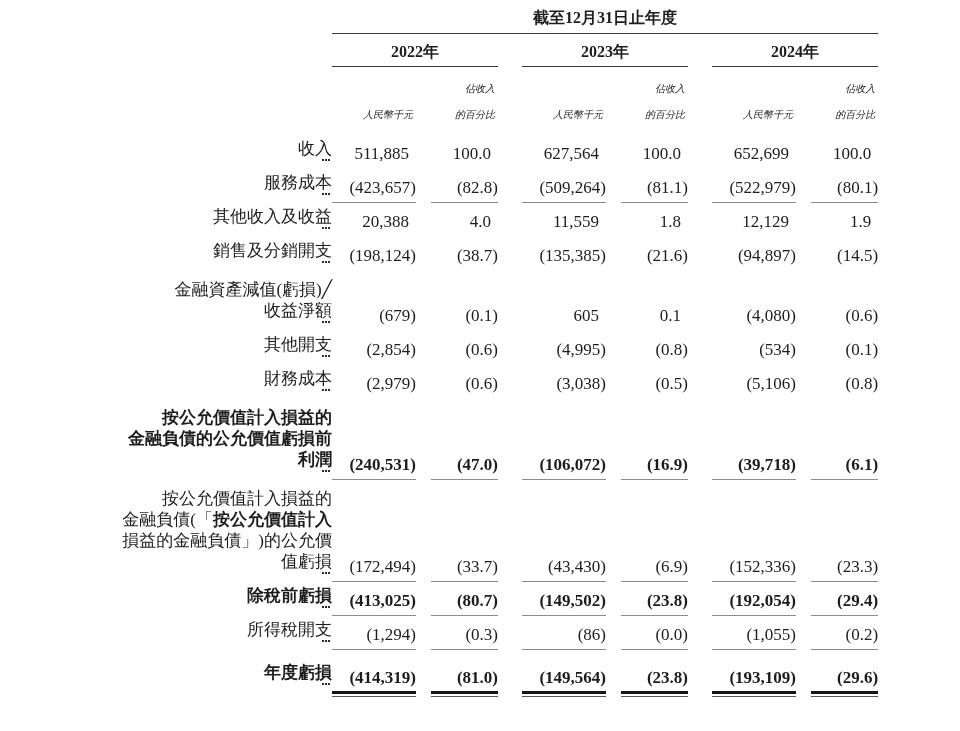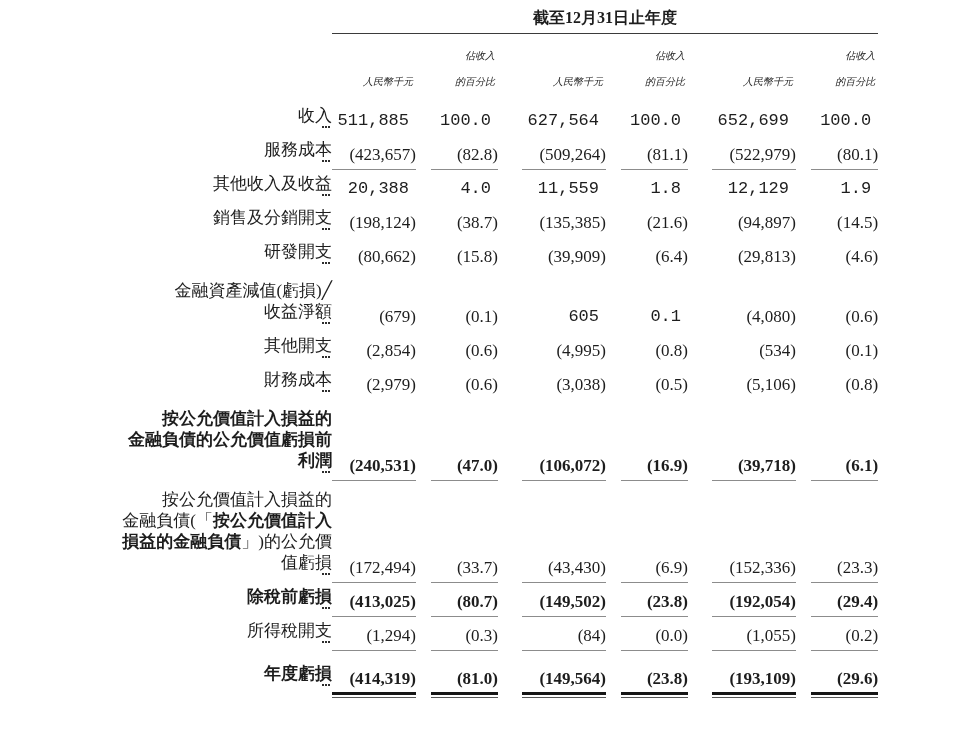--- a/index.html
+++ b/index.html
@@ -72,6 +72,14 @@
       </tr>
       <tr>
         <td></td>
+        <td class="year" colspan="3">2022年</td>
+        <td class="gap"></td>
+        <td class="year" colspan="3">2023年</td>
+        <td class="gap"></td>
+        <td class="year" colspan="3">2024年</td>
+      </tr>
+      <tr>
+        <td></td>
         <td class="rmb-hdr">人民幣千元</td>
         <td class="gap"></td>
         <td class="pct-hdr">

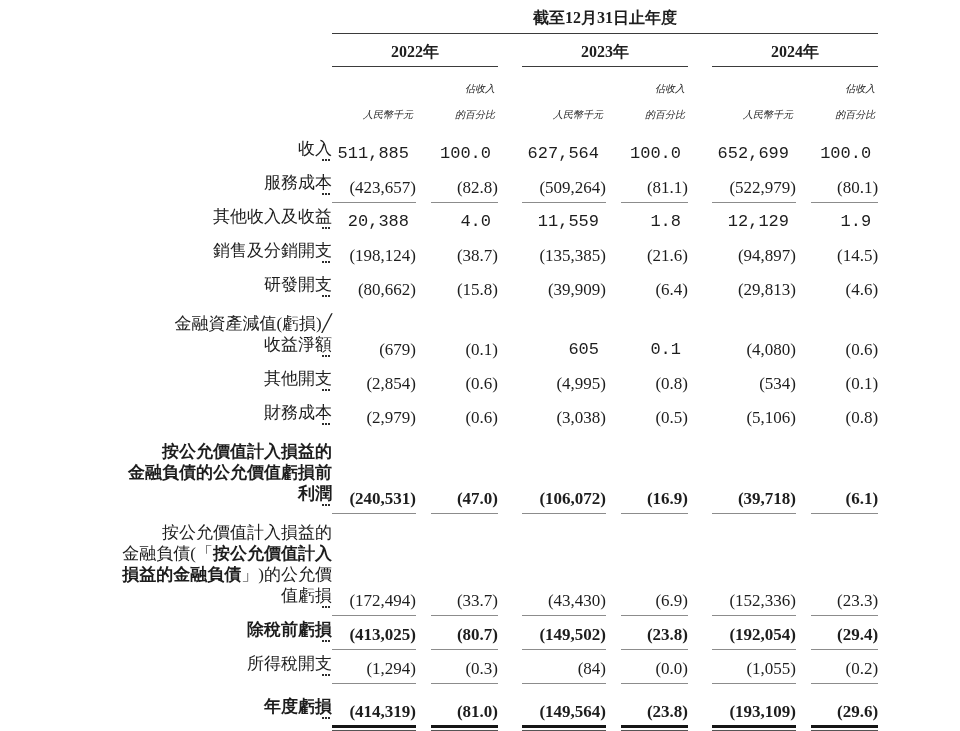--- a/index.html
+++ b/index.html
@@ -35,7 +35,7 @@
   .lbl-line.indent { padding-left:30px; }
   .leader { flex:1 1 auto; min-width:8px; border-bottom:2px dotted #2d2d2d; margin:0 2px 3px 6px; }
   td.val { text-align:right; padding:4px 0; white-space:nowrap; }
-  td.val.pp { padding-right:7px;font-family:Liberation Mono, monospace; }            
+  td.val.pp { padding-right:7px; }            
   tr.bold td { font-weight:700; }
   tr.multi td { padding-top:9px; }
   tbody tr:last-child td { padding-top:13px; padding-bottom:8px; }

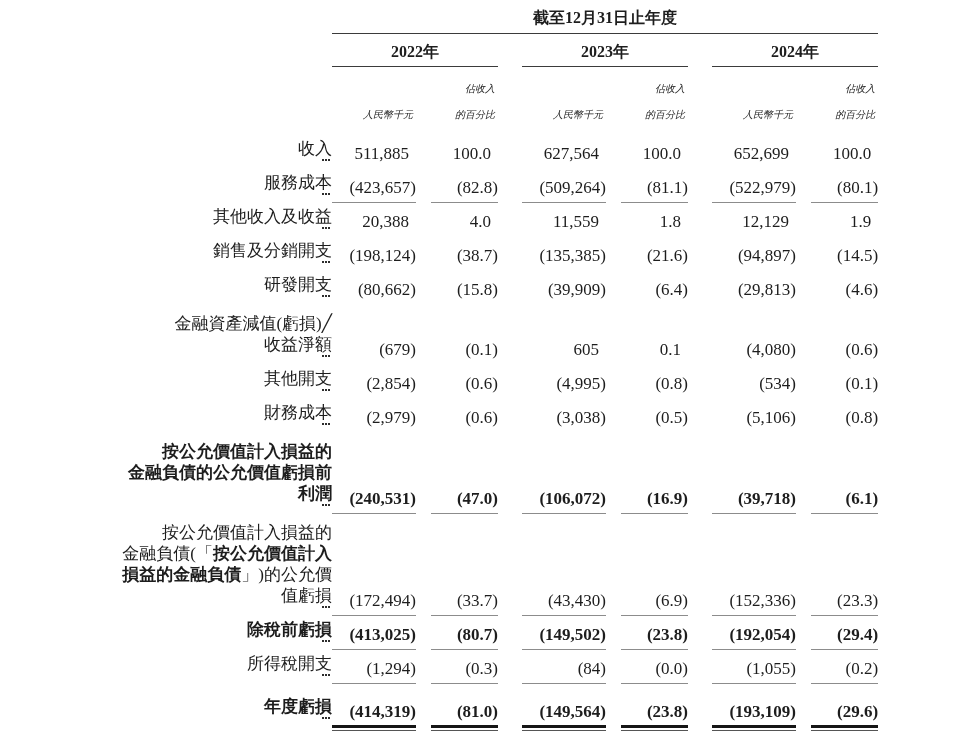--- a/index.html
+++ b/index.html
@@ -179,25 +179,6 @@
           <td class="gap"></td>
           <td class="val">(14.5)</td>
         </tr>
-        <tr>
-          <td class="lbl">
-            <div class="lbl-line">
-              <span><span>研發開支</span></span>
-              <span class="leader"></span>
-            </div>
-          </td>
-          <td class="val">(80,662)</td>
-          <td class="gap"></td>
-          <td class="val">(15.8)</td>
-          <td class="gap"></td>
-          <td class="val">(39,909)</td>
-          <td class="gap"></td>
-          <td class="val">(6.4)</td>
-          <td class="gap"></td>
-          <td class="val">(29,813)</td>
-          <td class="gap"></td>
-          <td class="val">(4.6)</td>
-        </tr>
         <tr class="multi">
           <td class="lbl">
             <div class="lbl-line">

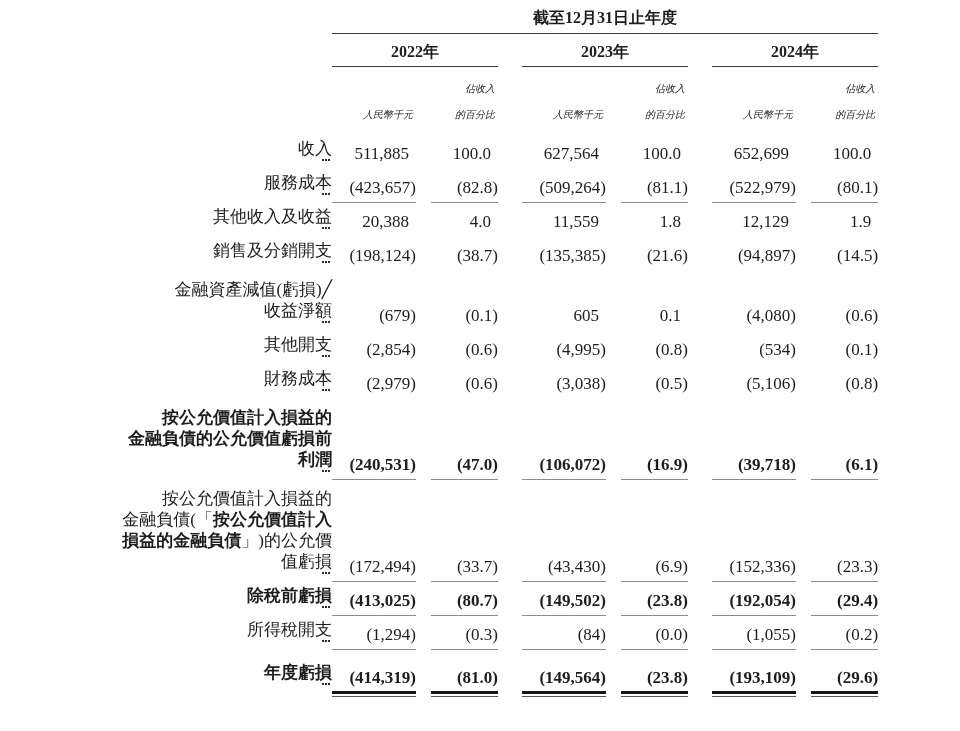--- a/index.html
+++ b/index.html
@@ -273,7 +273,7 @@
               <span><span>金融負債(「</span><span style="font-weight: 700; text-align: center;">按公允價值計入</span></span>
             </div>
             <div class="lbl-line indent">
-              <span><span style="font-weight: 700;">損益的金融負債</span><span>」)的公允價</span></span>
+              <span><span style="font-weight: 400;">損益的金融負債</span><span>」)的公允價</span></span>
             </div>
             <div class="lbl-line indent">
               <span><span>值虧損</span></span>

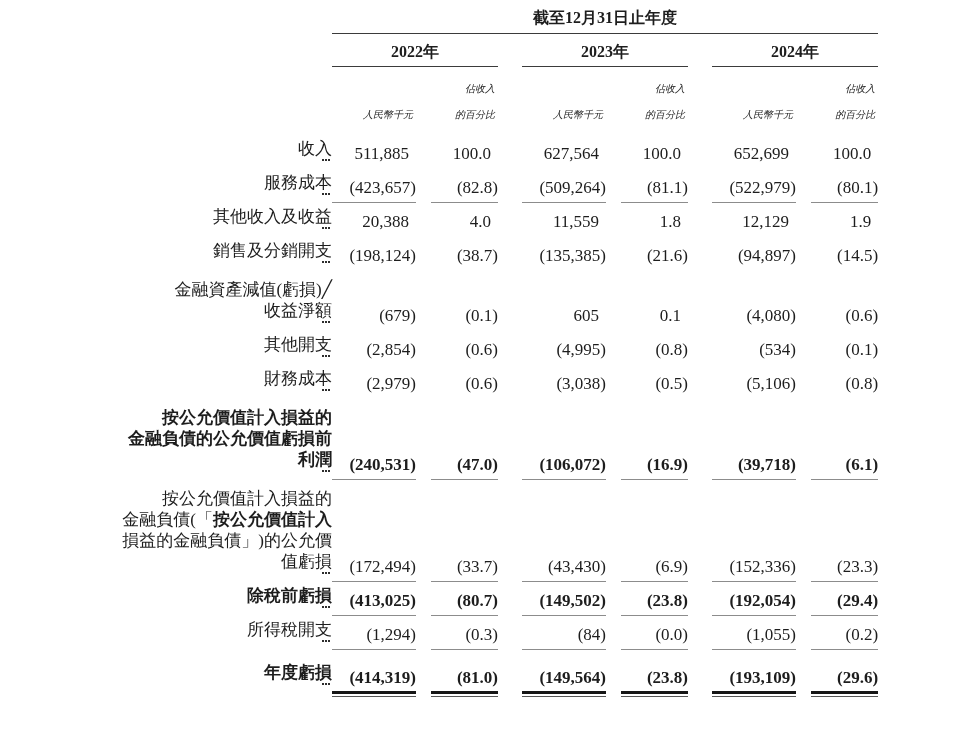--- a/index.html
+++ b/index.html
@@ -322,7 +322,7 @@
           <td class="gap"></td>
           <td class="val u1">(0.3)</td>
           <td class="gap"></td>
-          <td class="val u1">(84)</td>
+          <td class="val u1">(86)</td>
           <td class="gap"></td>
           <td class="val u1">(0.0)</td>
           <td class="gap"></td>

